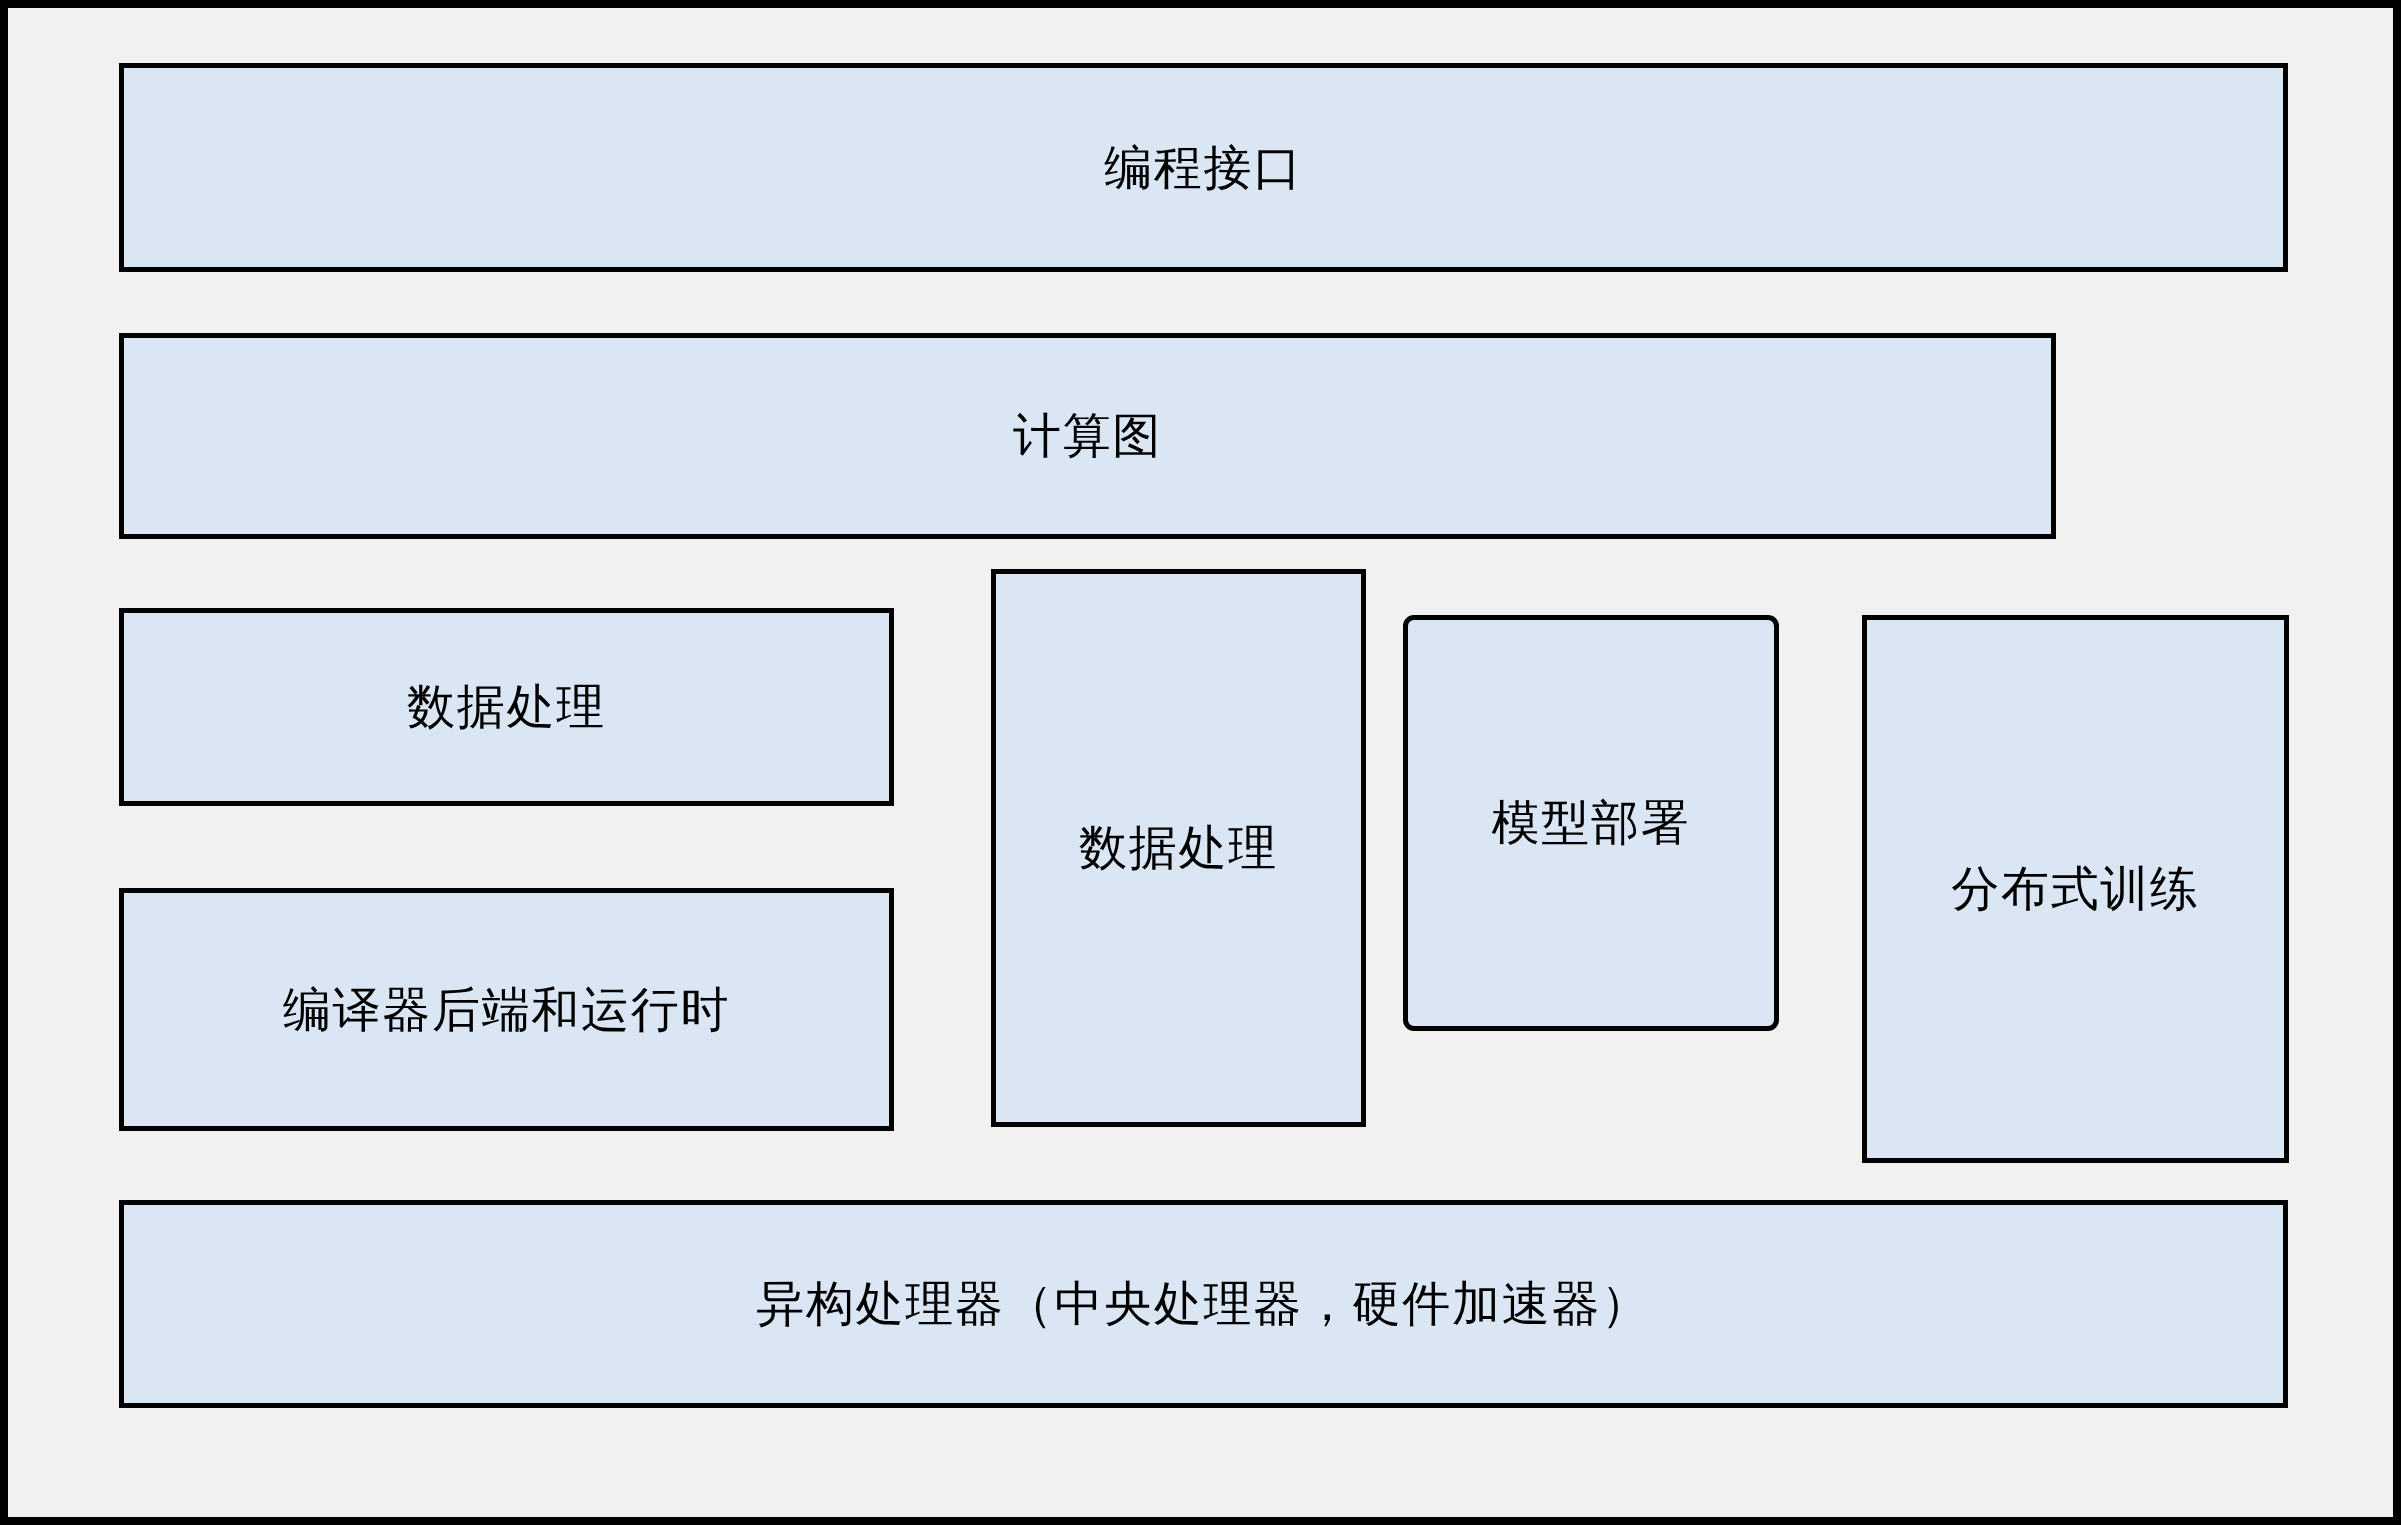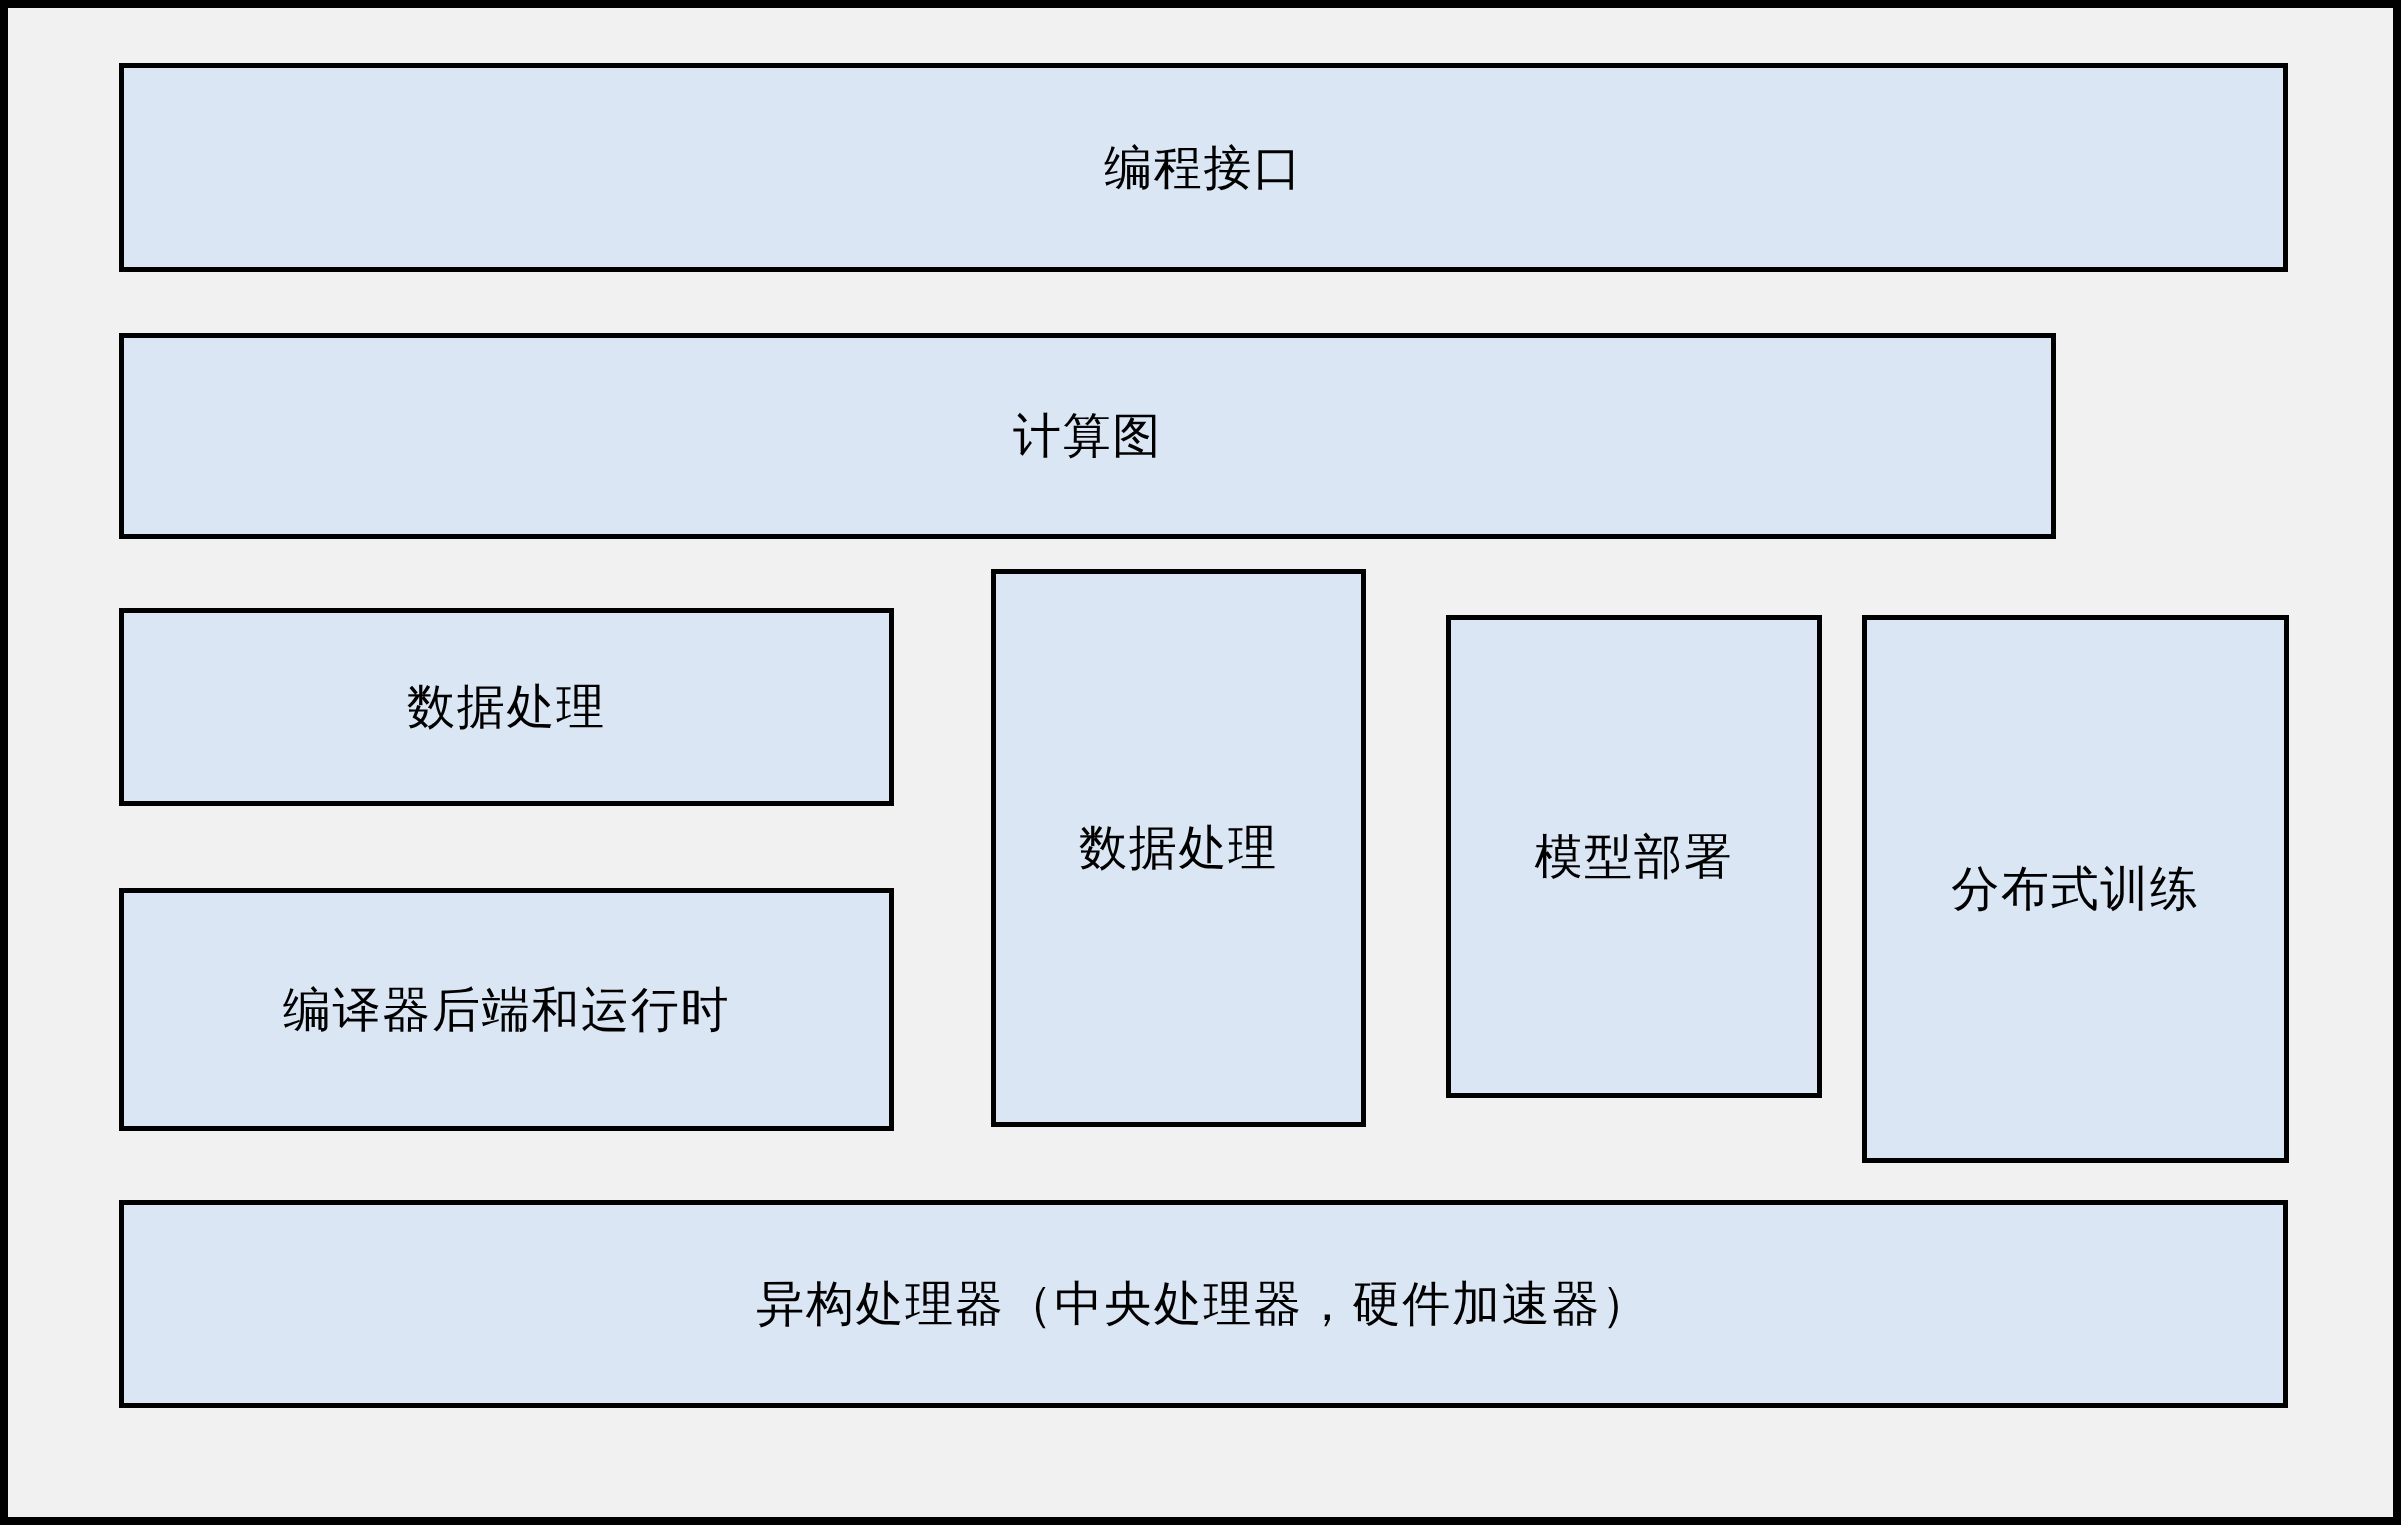--- a/index.html
+++ b/index.html
@@ -46,7 +46,7 @@
   .b-compiler-frontend       { left: 119px;  top: 608px;  width: 775px;  height: 198px; }
   .b-compiler-backend        { left: 119px;  top: 888px; width: 775px;  height: 243px; }
   .b-data-processing         { left: 991px; top: 569px;  width: 375px;  height: 558px; }
-  .b-model-deployment        { left: 1446px; top: 615px;  width: 376px;  height: 483px; }
+  .b-model-deployment        { left: 1403px; top: 615px;  width: 376px;  height: 416px; border-radius: 11px; }
   .b-distributed-training    { left: 1862px; top: 615px;  width: 427px;  height: 548px; }
   .b-heterogeneous-processors{ left: 119px;  top: 1200px; width: 2169px; height: 208px; }
 </style>

